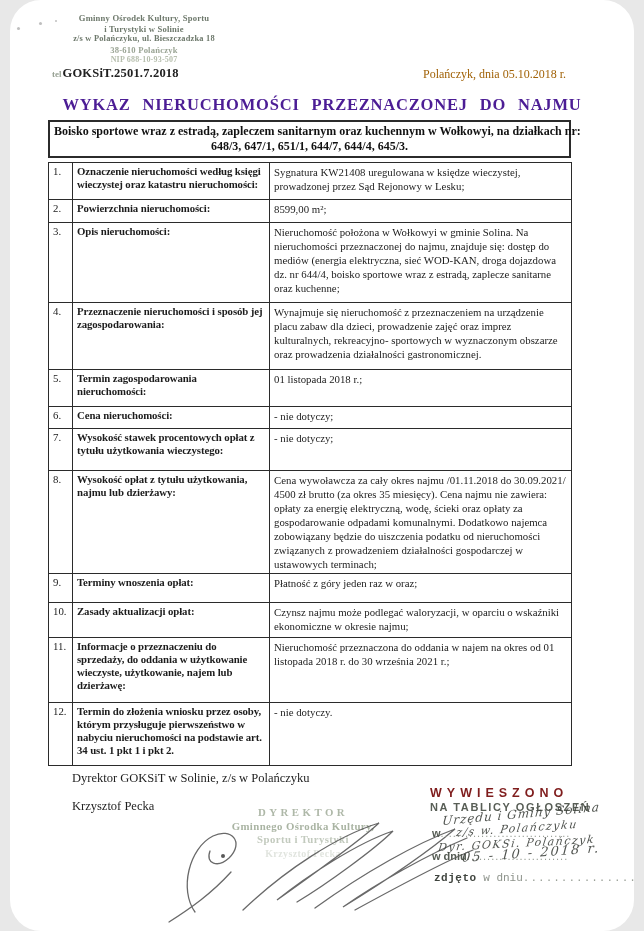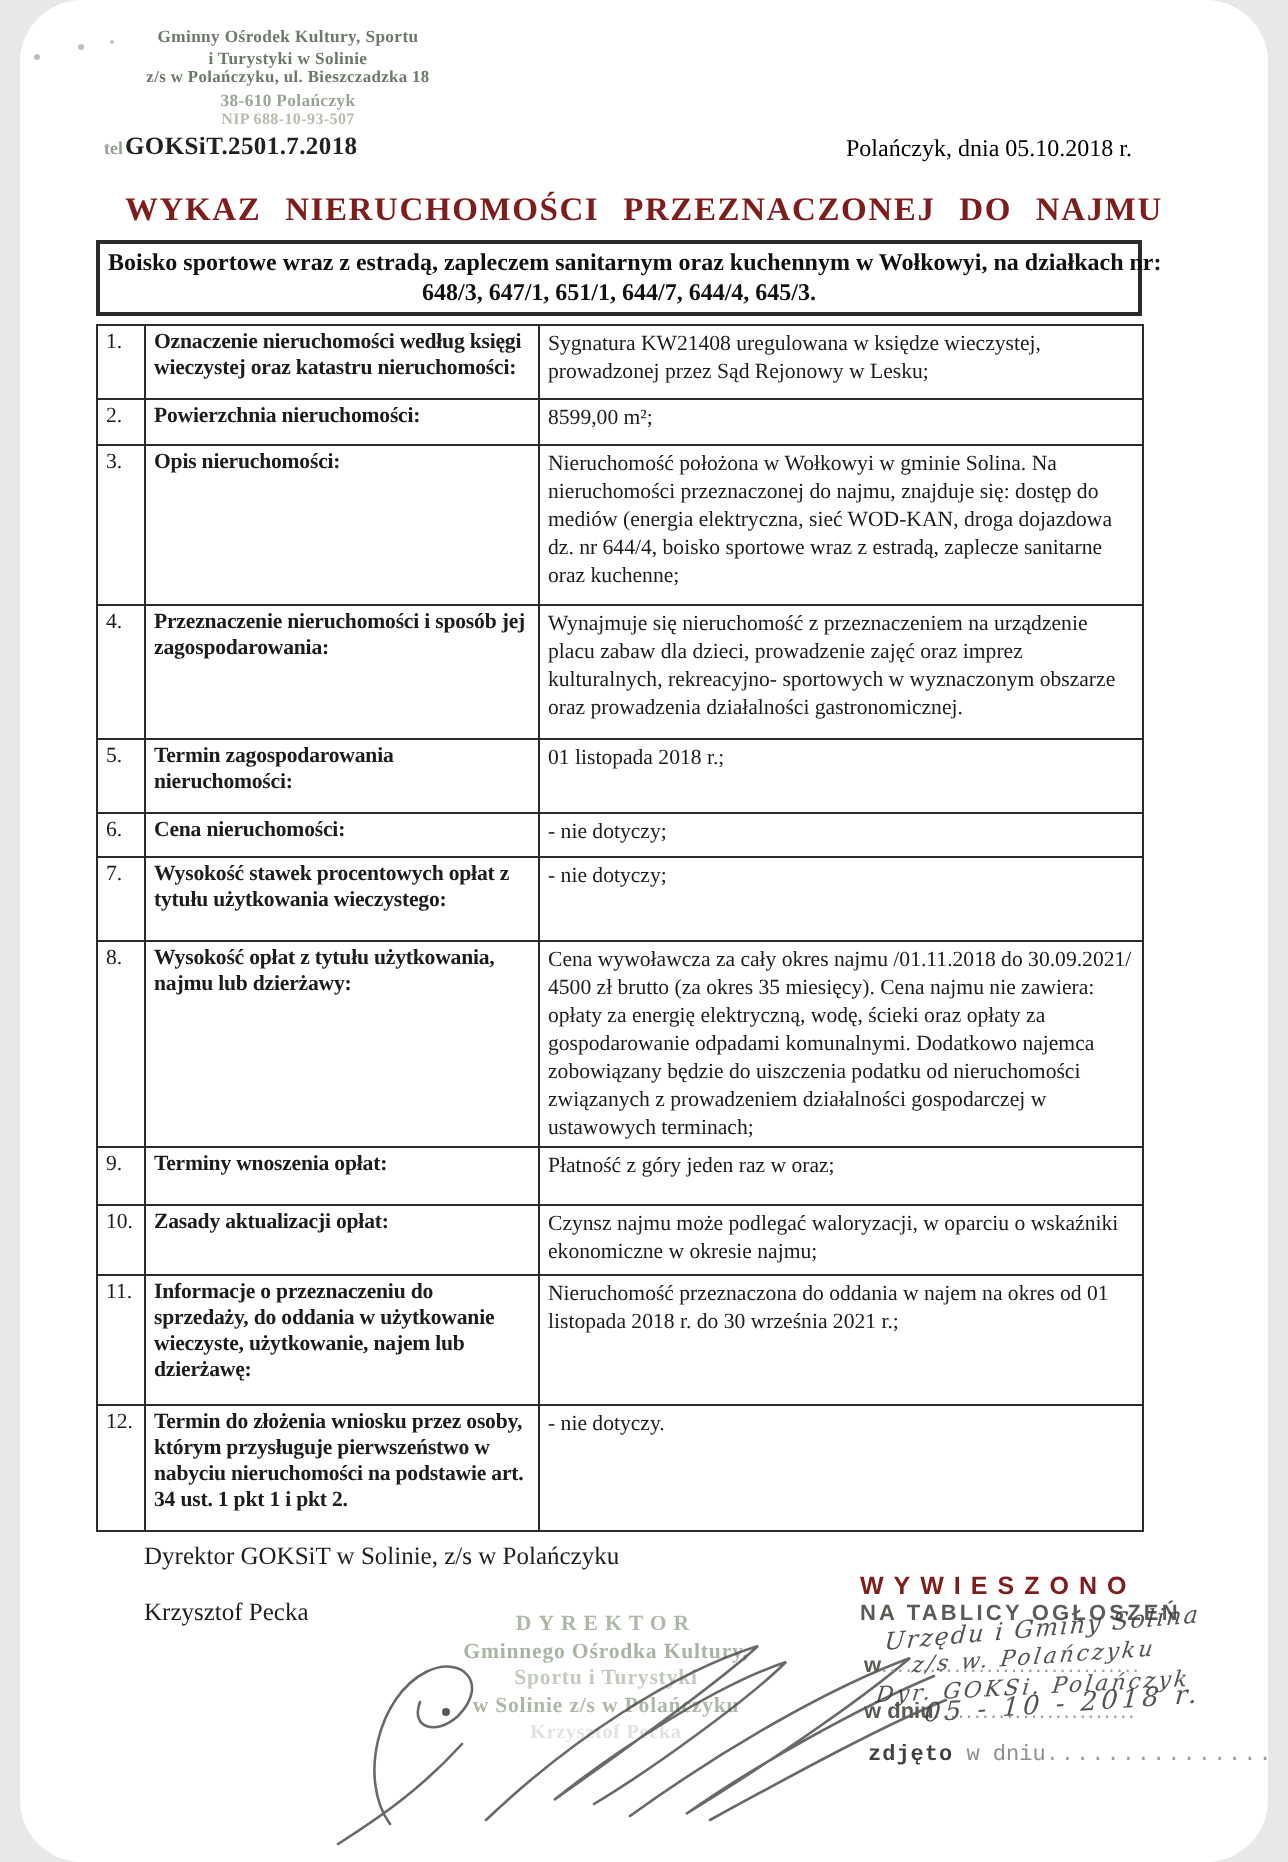--- a/index.html
+++ b/index.html
@@ -29,7 +29,7 @@
   .refline .tel { color:#97a193; font-size:9px; font-weight:bold; margin-right:1px; }
   .refline .num { font-weight:bold; color:#212121; letter-spacing:.2px; }
 
-  .dateline { position:absolute; left:413px; top:67px; font-size:12px; color:#000000; }
+  .dateline { position:absolute; left:413px; top:67px; font-size:12px; color:#a16207; }
 
   .title {
     position:absolute; left:0; top:95px; width:100%; text-align:center;

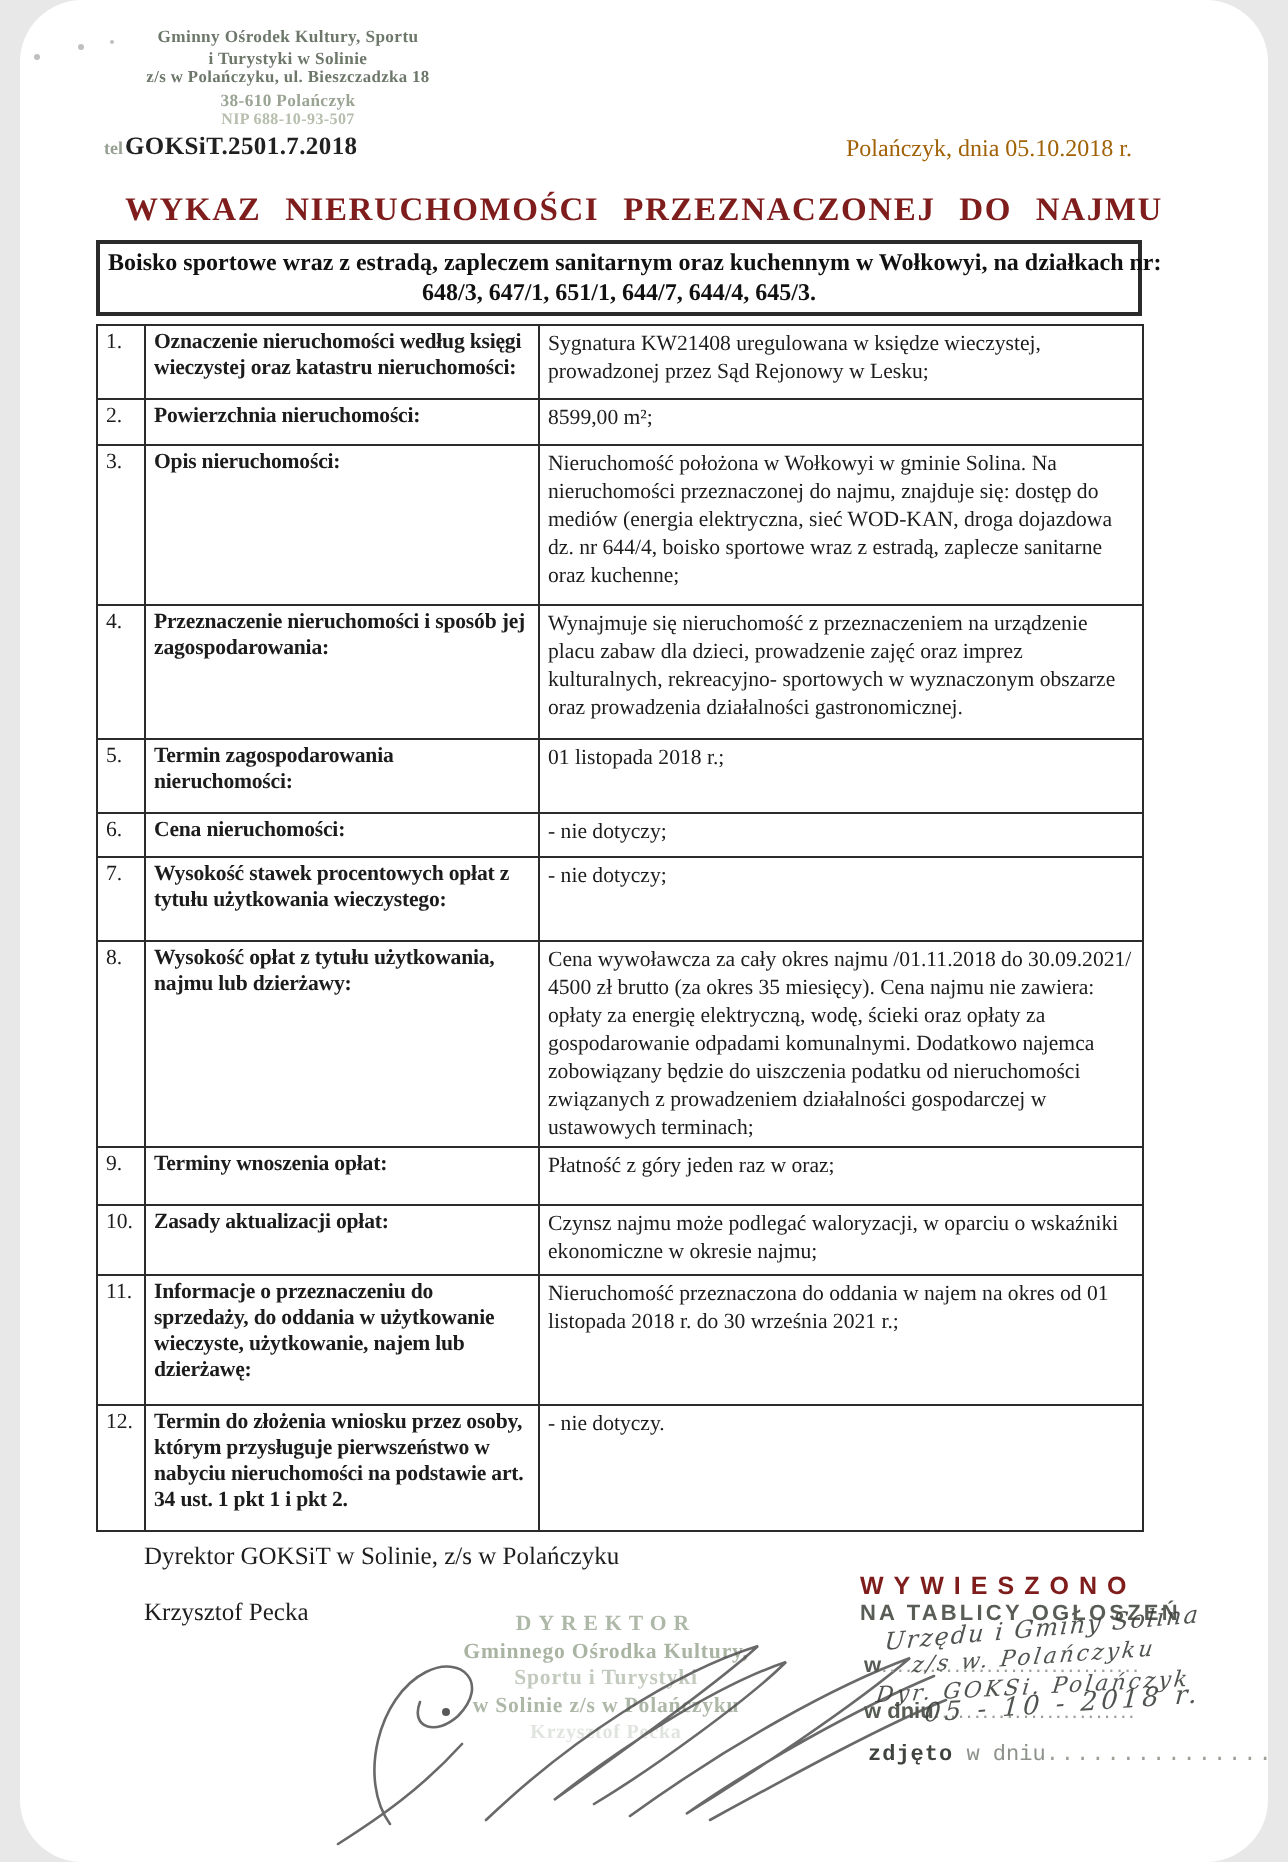--- a/index.html
+++ b/index.html
@@ -33,7 +33,7 @@
 
   .title {
     position:absolute; left:0; top:95px; width:100%; text-align:center;
-    font-size:16.5px; font-weight:bold; color:#7f1d1d;
+    font-size:16.5px; font-weight:bold; color:#4c1d95;
     letter-spacing:.8px; word-spacing:7px; white-space:nowrap;
   }
 

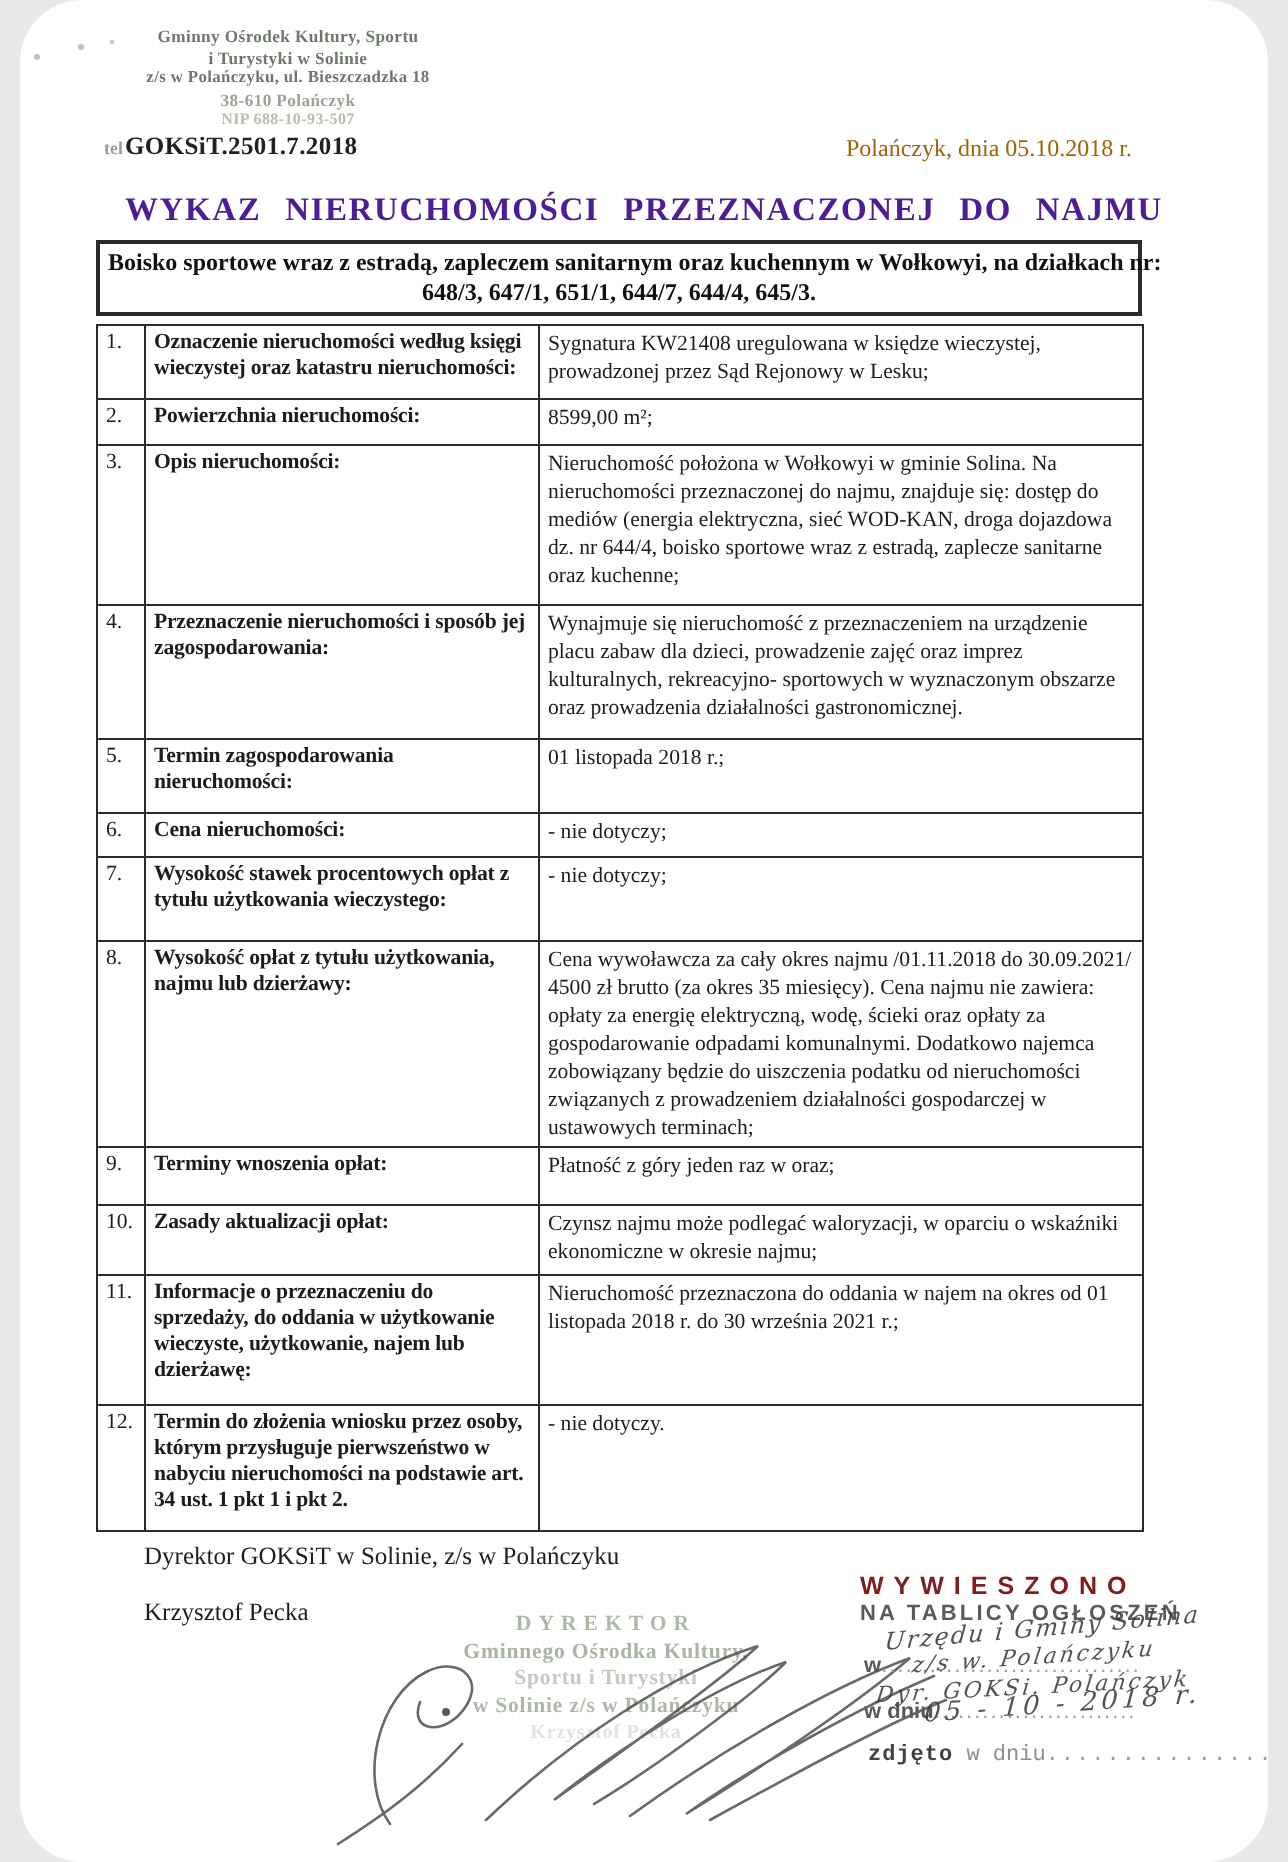--- a/index.html
+++ b/index.html
@@ -208,7 +208,6 @@
     <div class="d1">DYREKTOR</div>
     <div class="d2">Gminnego Ośrodka Kultury,</div>
     <div class="d3">Sportu i Turystyki</div>
-    <div class="d4">w Solinie z/s w Polańczyku</div>
     <div class="d5">Krzysztof Pecka</div>
   </div>
 

